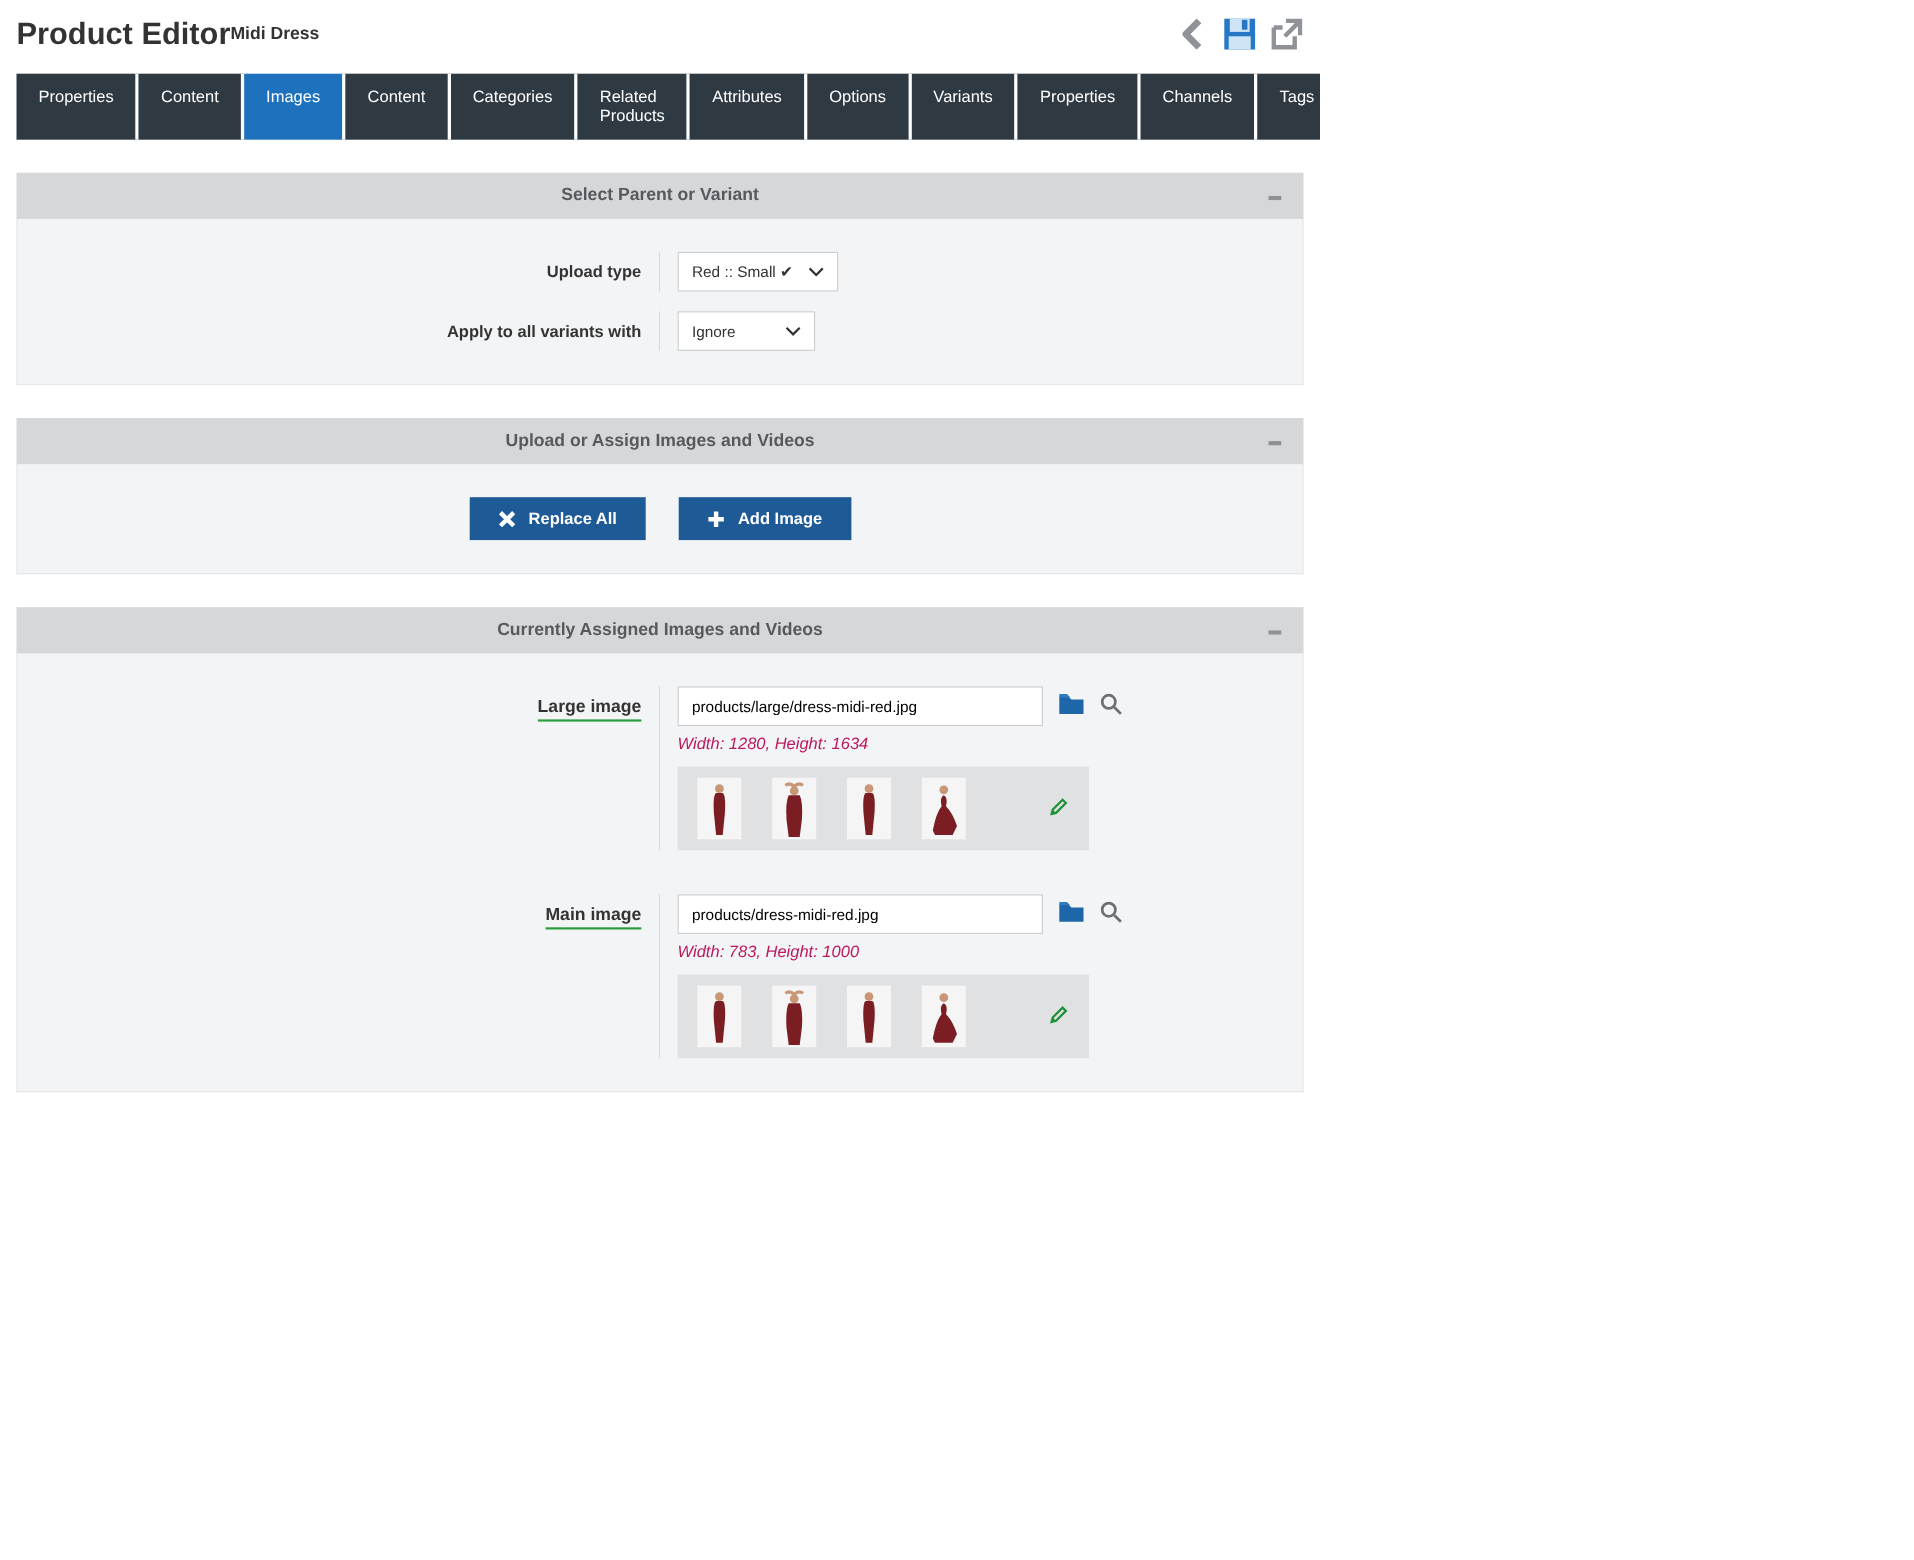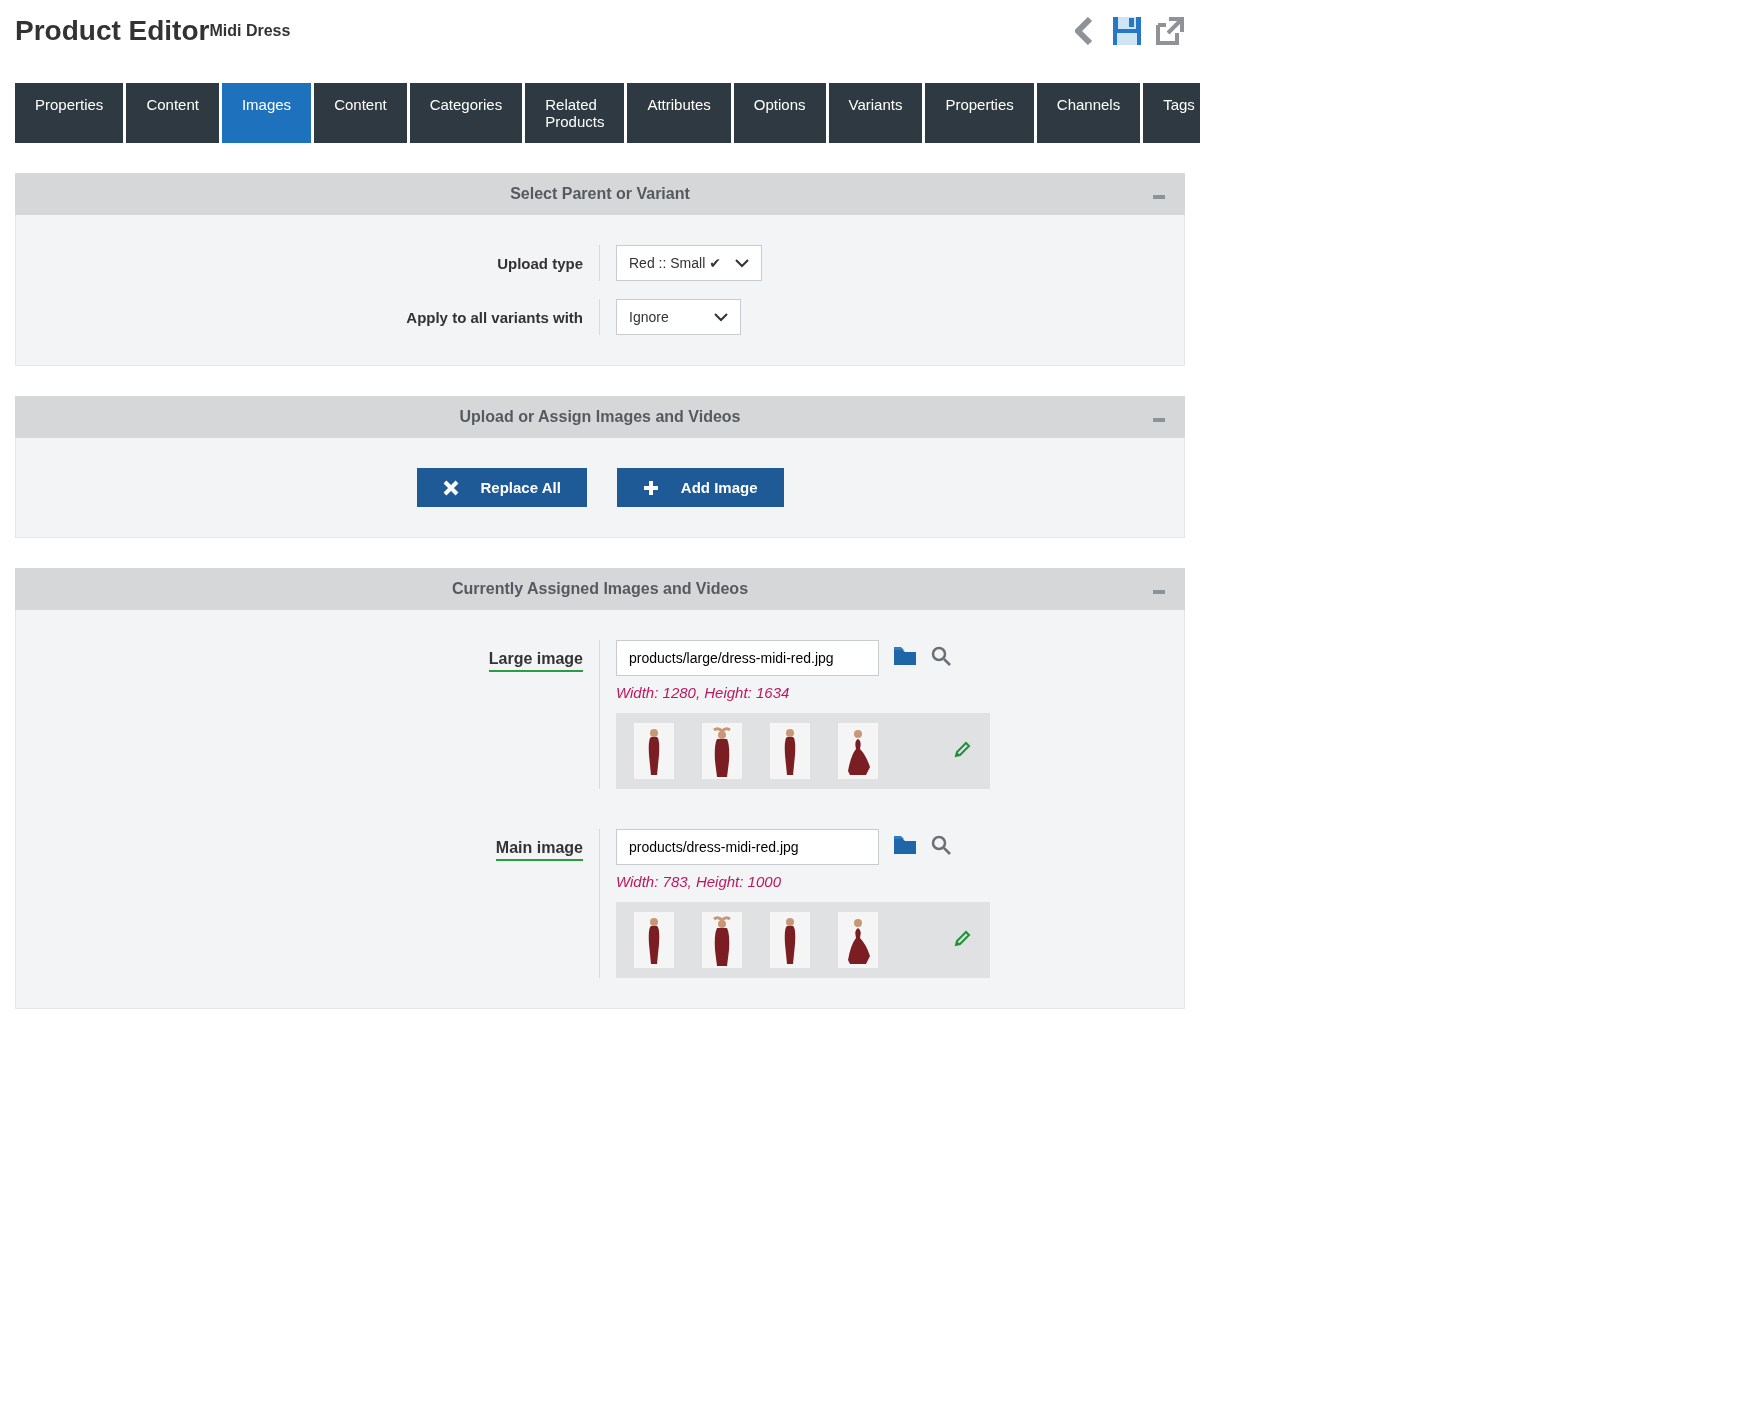--- a/index.html
+++ b/index.html
@@ -4,7 +4,7 @@
 <style>
 * { box-sizing: border-box; margin: 0; padding: 0; }
 body { font-family: "Segoe UI", Arial, sans-serif; background: #fff; color: #333; padding: 15px; width: 1200px; }
-.header { display: flex; align-items: center; margin-bottom: 36px; }
+.header { display: flex; align-items: center; margin-bottom: 20px; }
 .header-title { font-size: 28px; font-weight: 700; color: #333; }
 .header-product { flex: 1; text-align: left; font-size: 16px; font-weight: 600; color: #333; }
 .header-actions { display: flex; gap: 10px; align-items: center; }

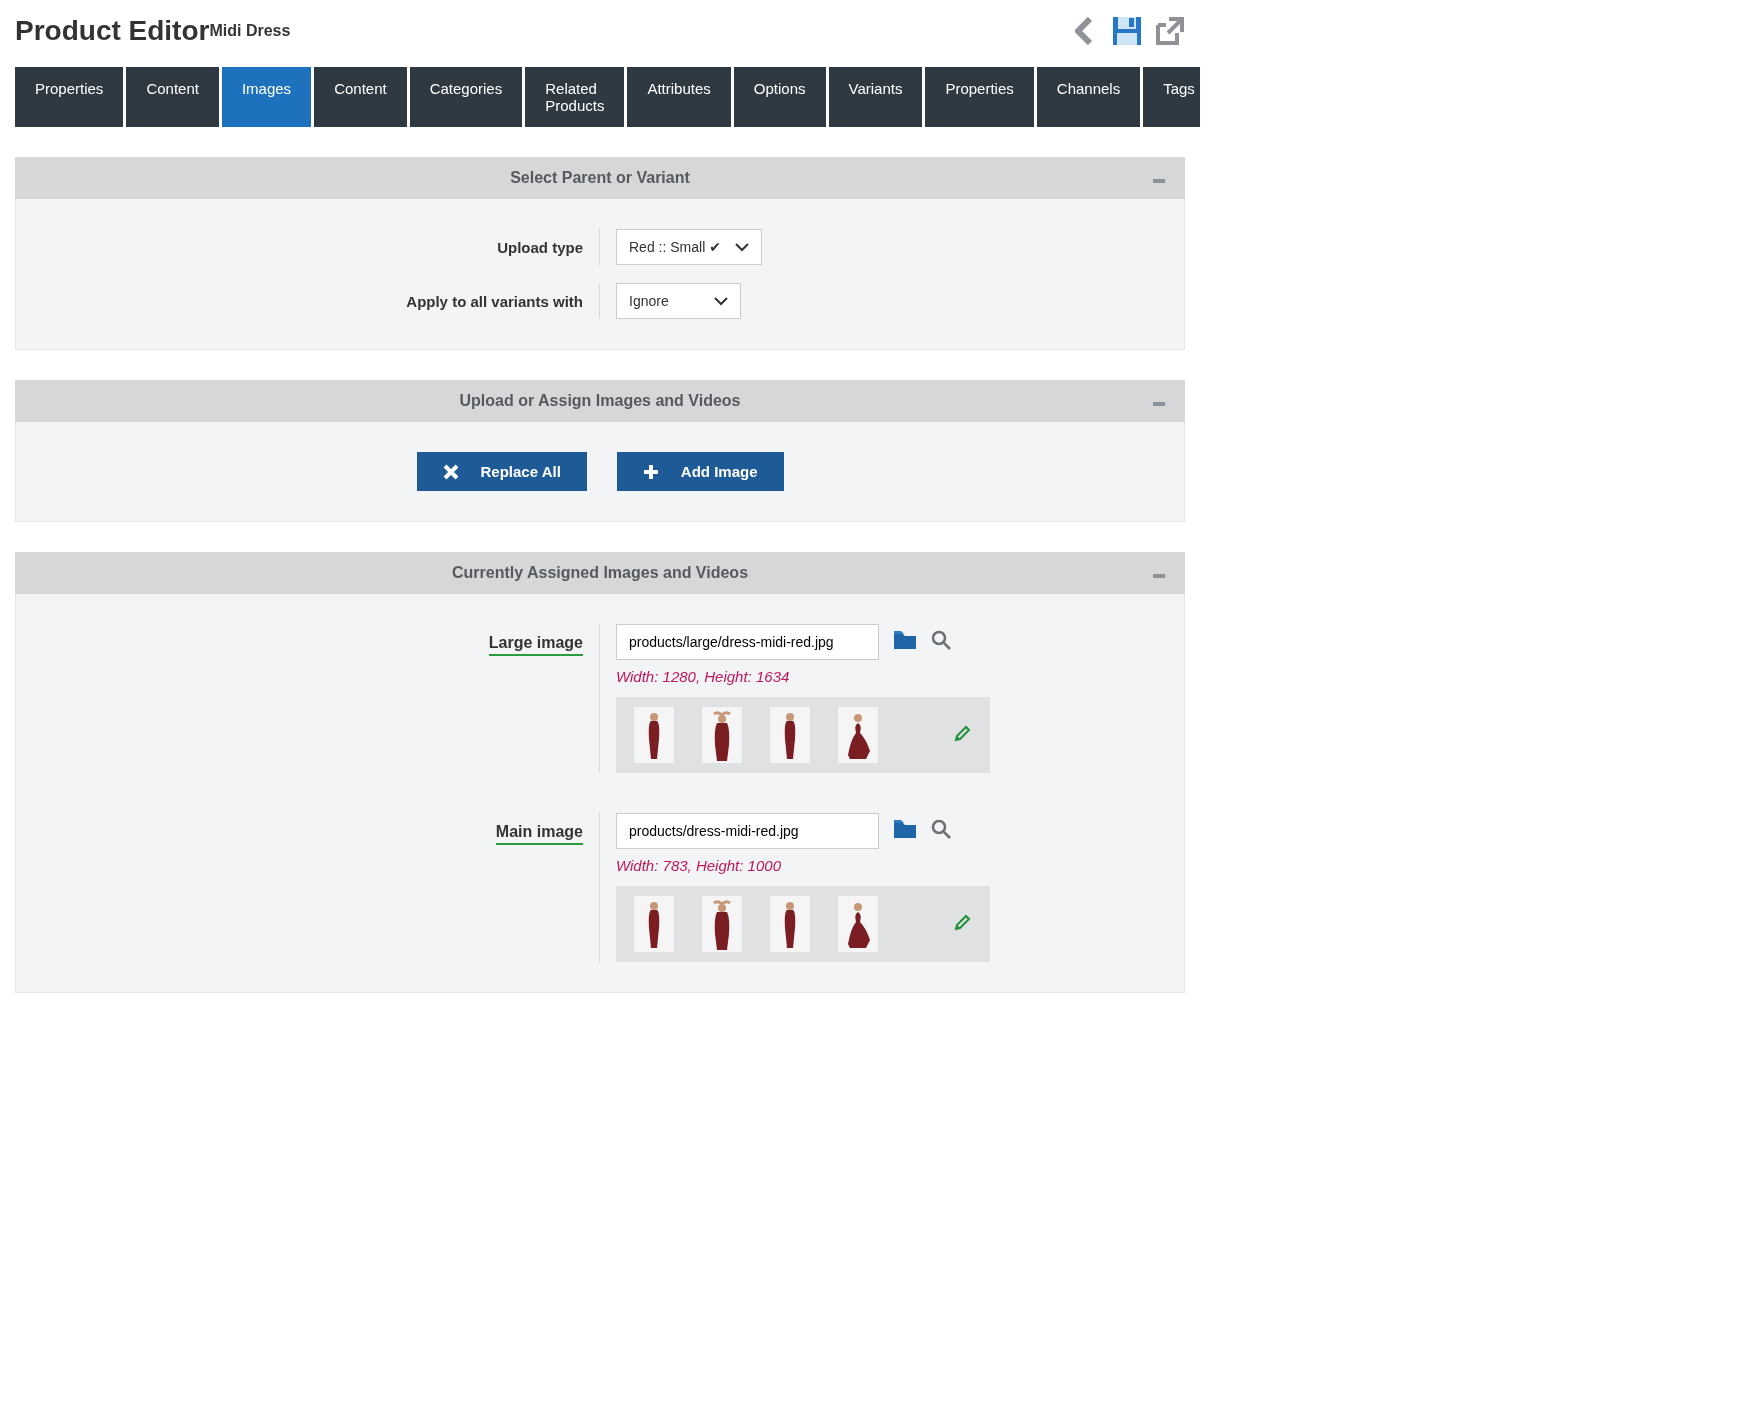--- a/index.html
+++ b/index.html
@@ -25,7 +25,7 @@
 .select-lg { min-width: 130px; }
 .select-wrap .chev { position: absolute; right: 12px; top: 50%; transform: translateY(-50%); }
 .btn-row { display: flex; gap: 30px; justify-content: center; }
-.btn { background: #1e5a96; color: #fff; padding: 11px 26px; border: none; font-size: 15px; font-weight: 600; cursor: pointer; display: inline-flex; align-items: center; gap: 22px; }
+.btn { background: #1e5a96; color: #fff; padding: 11px 26px; border: none; font-size: 15px; font-weight: 600; cursor: pointer; display: inline-flex; align-items: center; gap: 12px; }
 .image-row { display: flex; margin-bottom: 40px; }
 .image-label-cell { width: 50%; text-align: right; padding-right: 16px; padding-top: 10px; border-right: 1px solid #d8dadc; display: flex; justify-content: flex-end; align-items: flex-start; }
 .image-label { font-size: 16px; font-weight: 600; color: #333; border-bottom: 2px solid #2a9d3f; padding-bottom: 2px; }

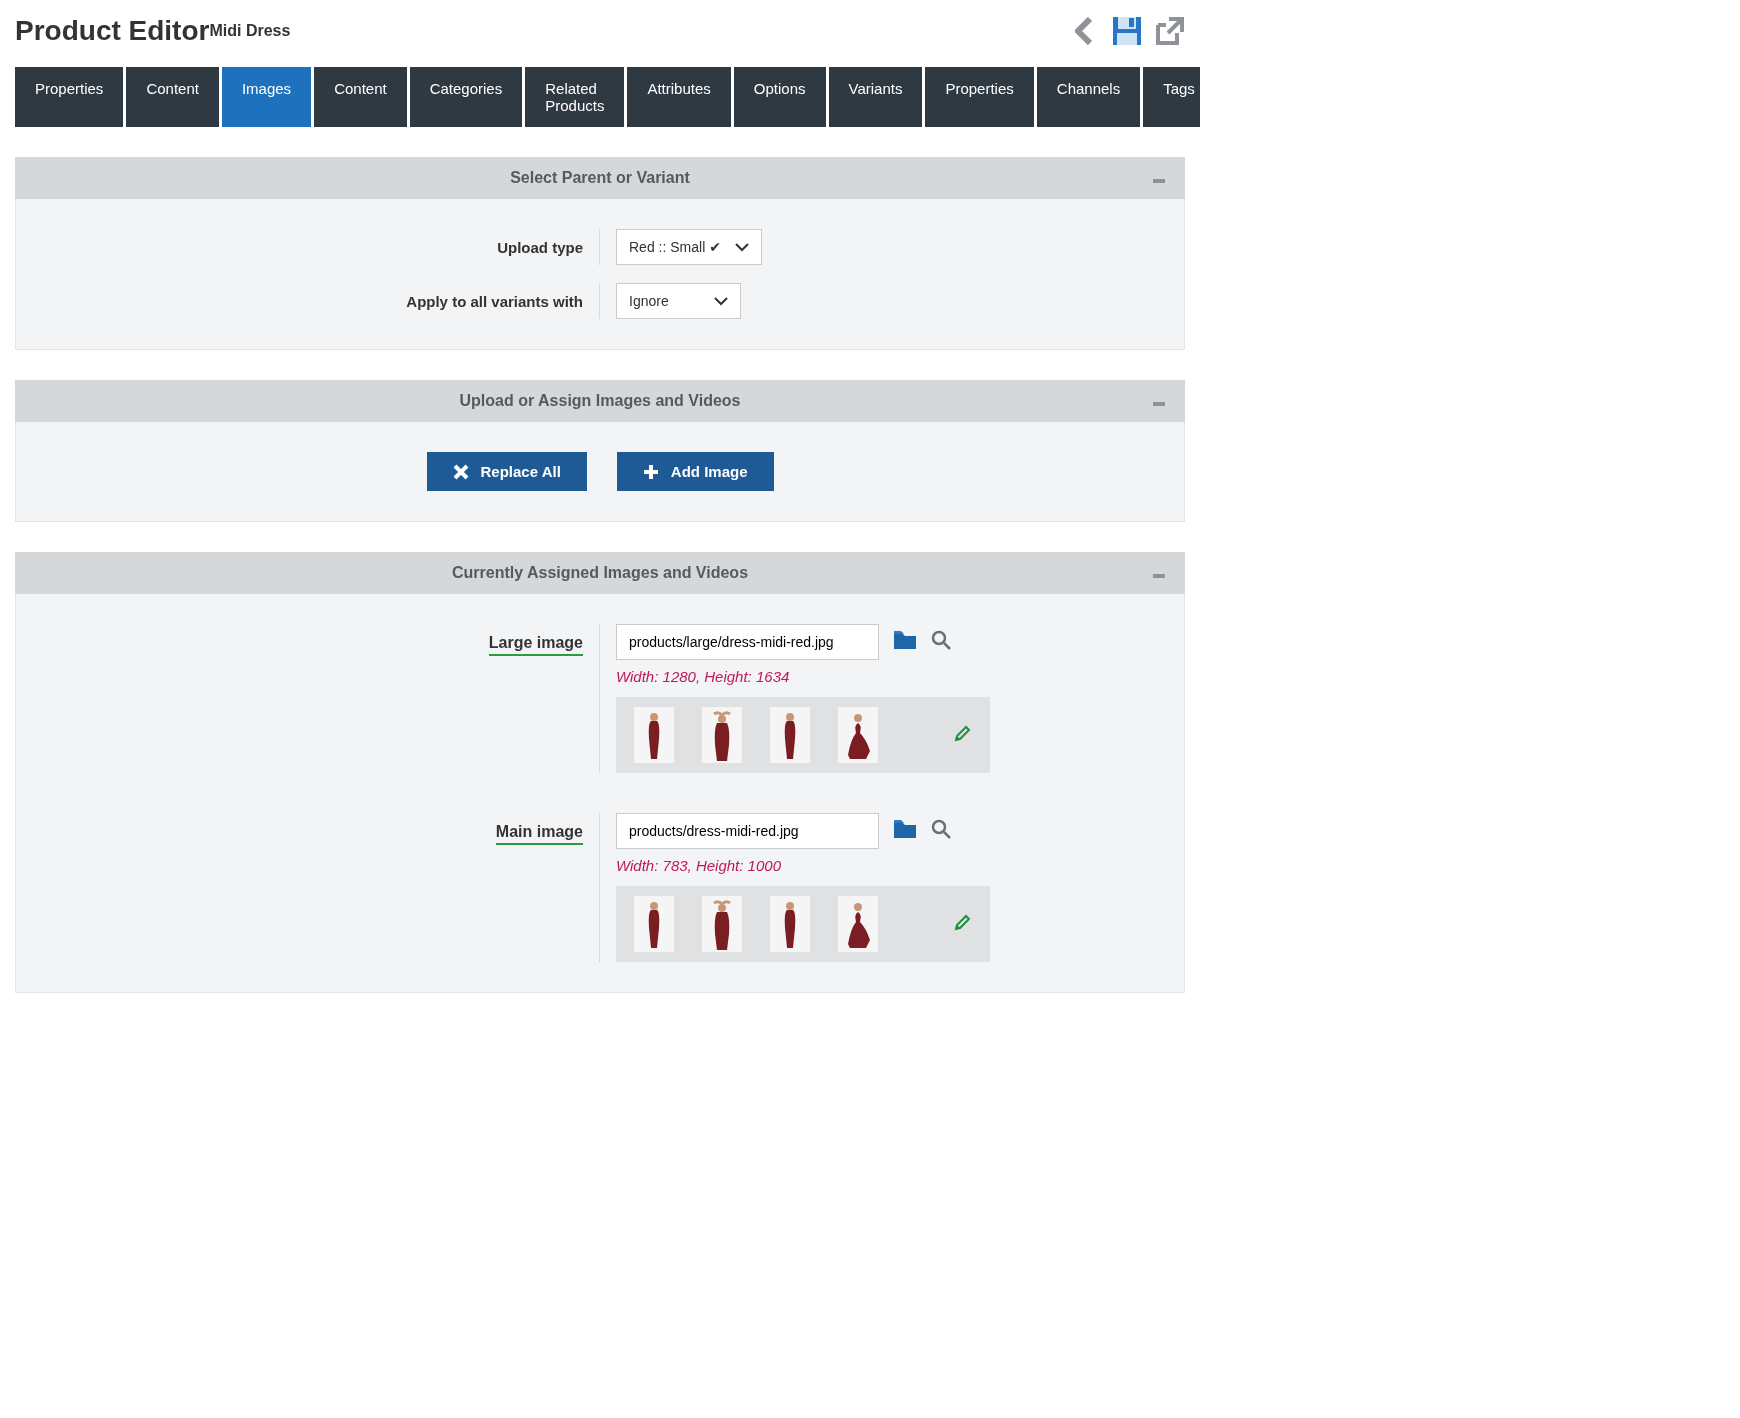--- a/index.html
+++ b/index.html
@@ -31,7 +31,7 @@
 .image-label { font-size: 16px; font-weight: 600; color: #333; border-bottom: 2px solid #2a9d3f; padding-bottom: 2px; }
 .image-content-cell { width: 50%; padding-left: 16px; }
 .path-row { display: flex; align-items: center; gap: 14px; margin-bottom: 8px; }
-.path-input { background: #fff; border: 1px solid #c9ccce; padding: 9px 12px; font-size: 14px; width: 263px; }
+.path-input { background: #fff; border: 1px solid #c9ccce; padding: 9px 12px; font-size: 14px; width: 332px; }
 .dims { font-size: 15px; font-style: italic; color: #be185d; margin-bottom: 12px; }
 .thumb-strip { background: #dfe1e3; padding: 10px 18px; display: flex; gap: 28px; align-items: center; width: 374px; position: relative; }
 .thumb { width: 40px; height: 56px; background: #f5f5f5; display: flex; align-items: flex-end; justify-content: center; overflow: hidden; }

